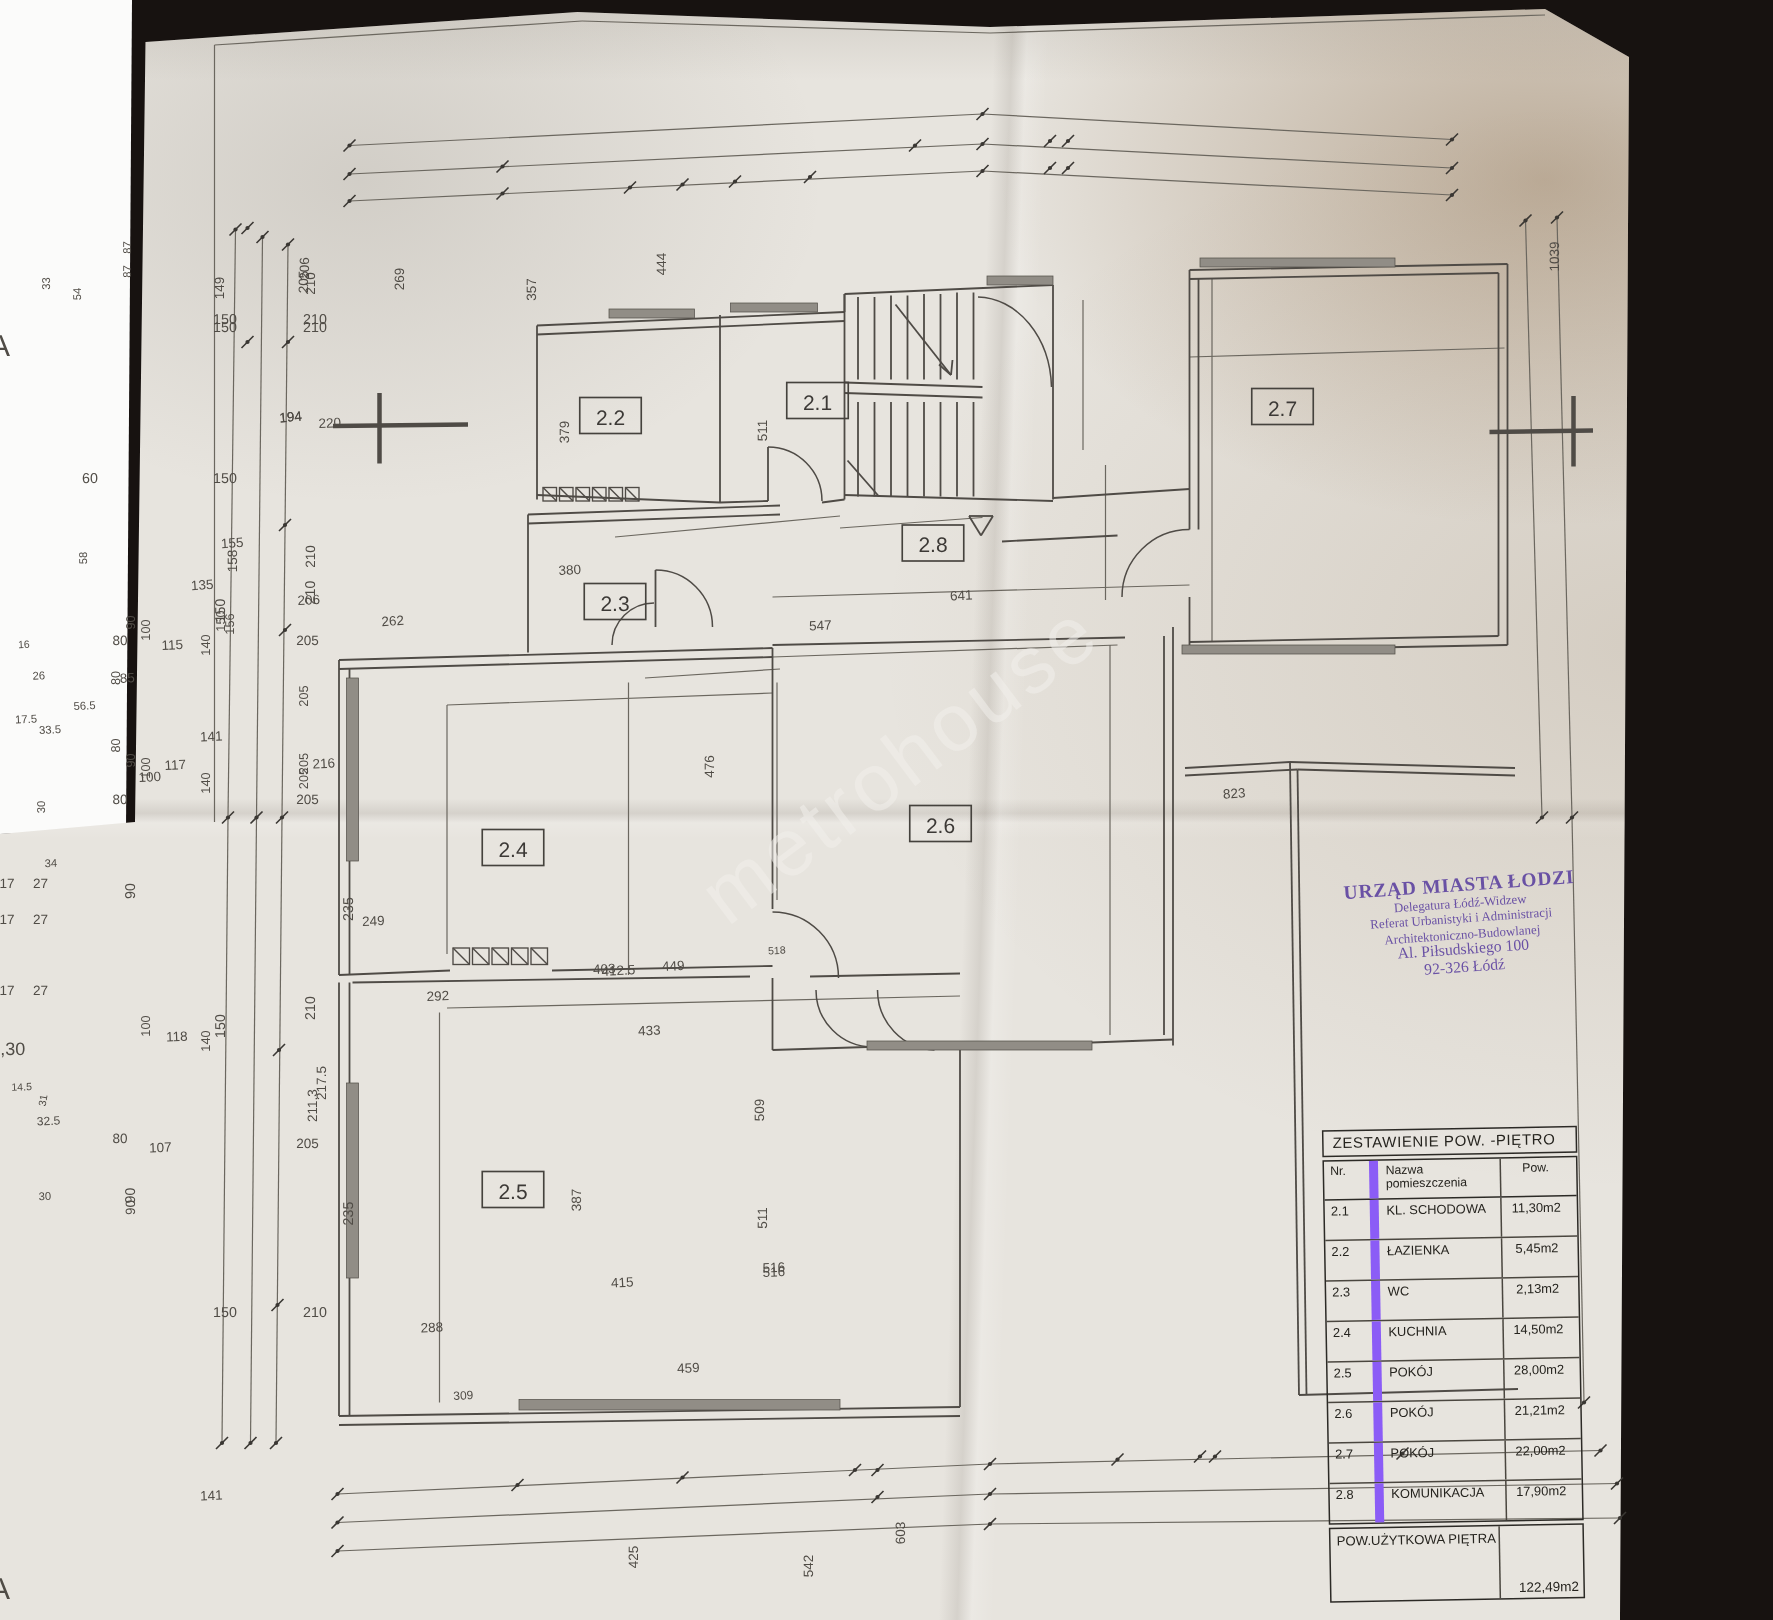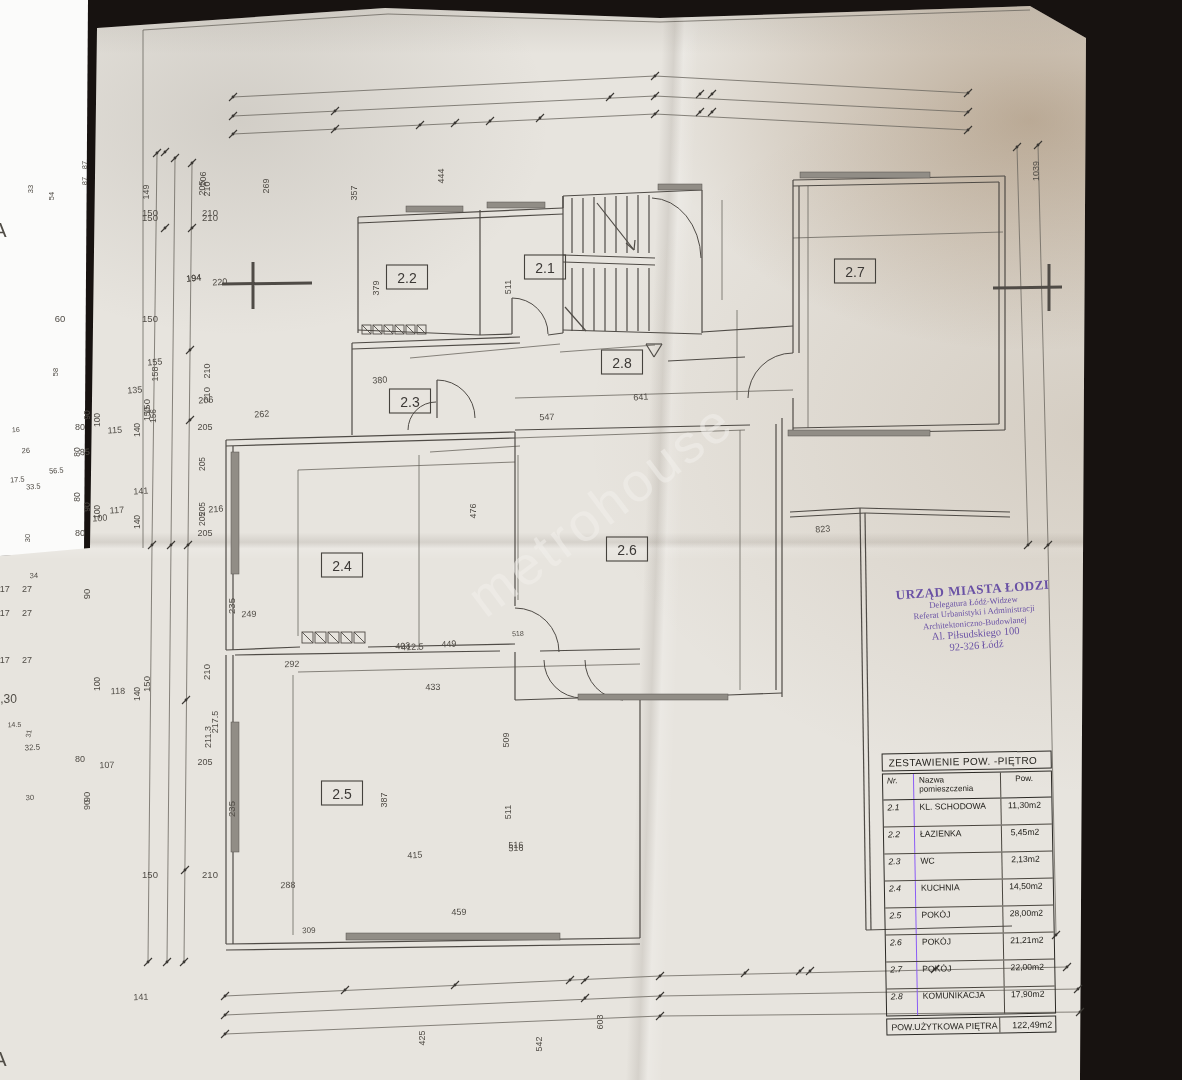--- a/index.html
+++ b/index.html
@@ -33,7 +33,7 @@
   .trow{display:flex;border-bottom:1px solid #4a463f;}
   .trow:last-child{border-bottom:none;}
   .trow.head{border-bottom:1.2px solid #2c2a26;font-size:8.2px;}
-  .c1{width:26px;padding:2px 0 14px 4px;border-right:1px solid #8b5cf6;font-style:italic;}
+  .c1{width:26px;padding:2px 0 14px 4px;border-right:6px solid #8b5cf6;}
   .c2{flex:1;padding:2px 0 1px 5px;border-right:1px solid #4a463f;}
   .c3{width:46px;padding:2px 4px 1px 0;text-align:center;}
   .foot{display:flex;border:1.2px solid #2c2a26;margin-top:2px;}

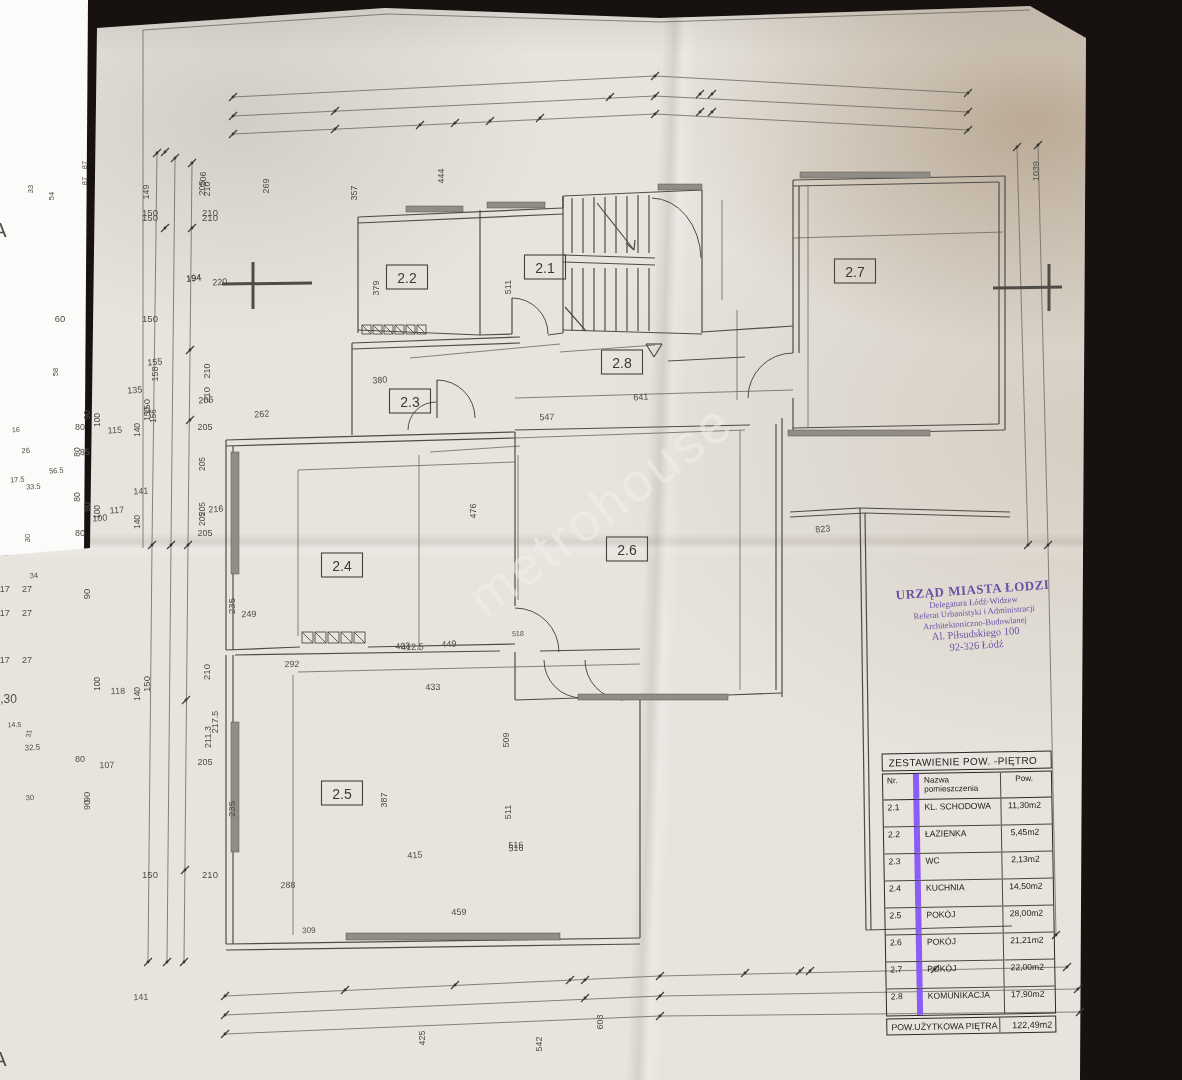--- a/index.html
+++ b/index.html
@@ -38,7 +38,7 @@
   .c3{width:46px;padding:2px 4px 1px 0;text-align:center;}
   .foot{display:flex;border:1.2px solid #2c2a26;margin-top:2px;}
   .foot .f1{flex:1;padding:3px 0 2px 4px;border-right:1px solid #4a463f;font-size:8.8px;}
-  .foot .f2{width:52px;padding:3px 3px 2px 0;text-align:right;font-size:9px;}
+  .foot .f2{width:52px;padding:3px 3px 2px 0;text-align:right;font-size:9px;margin-top:33px;}
 </style>
 </head>
 <body>

